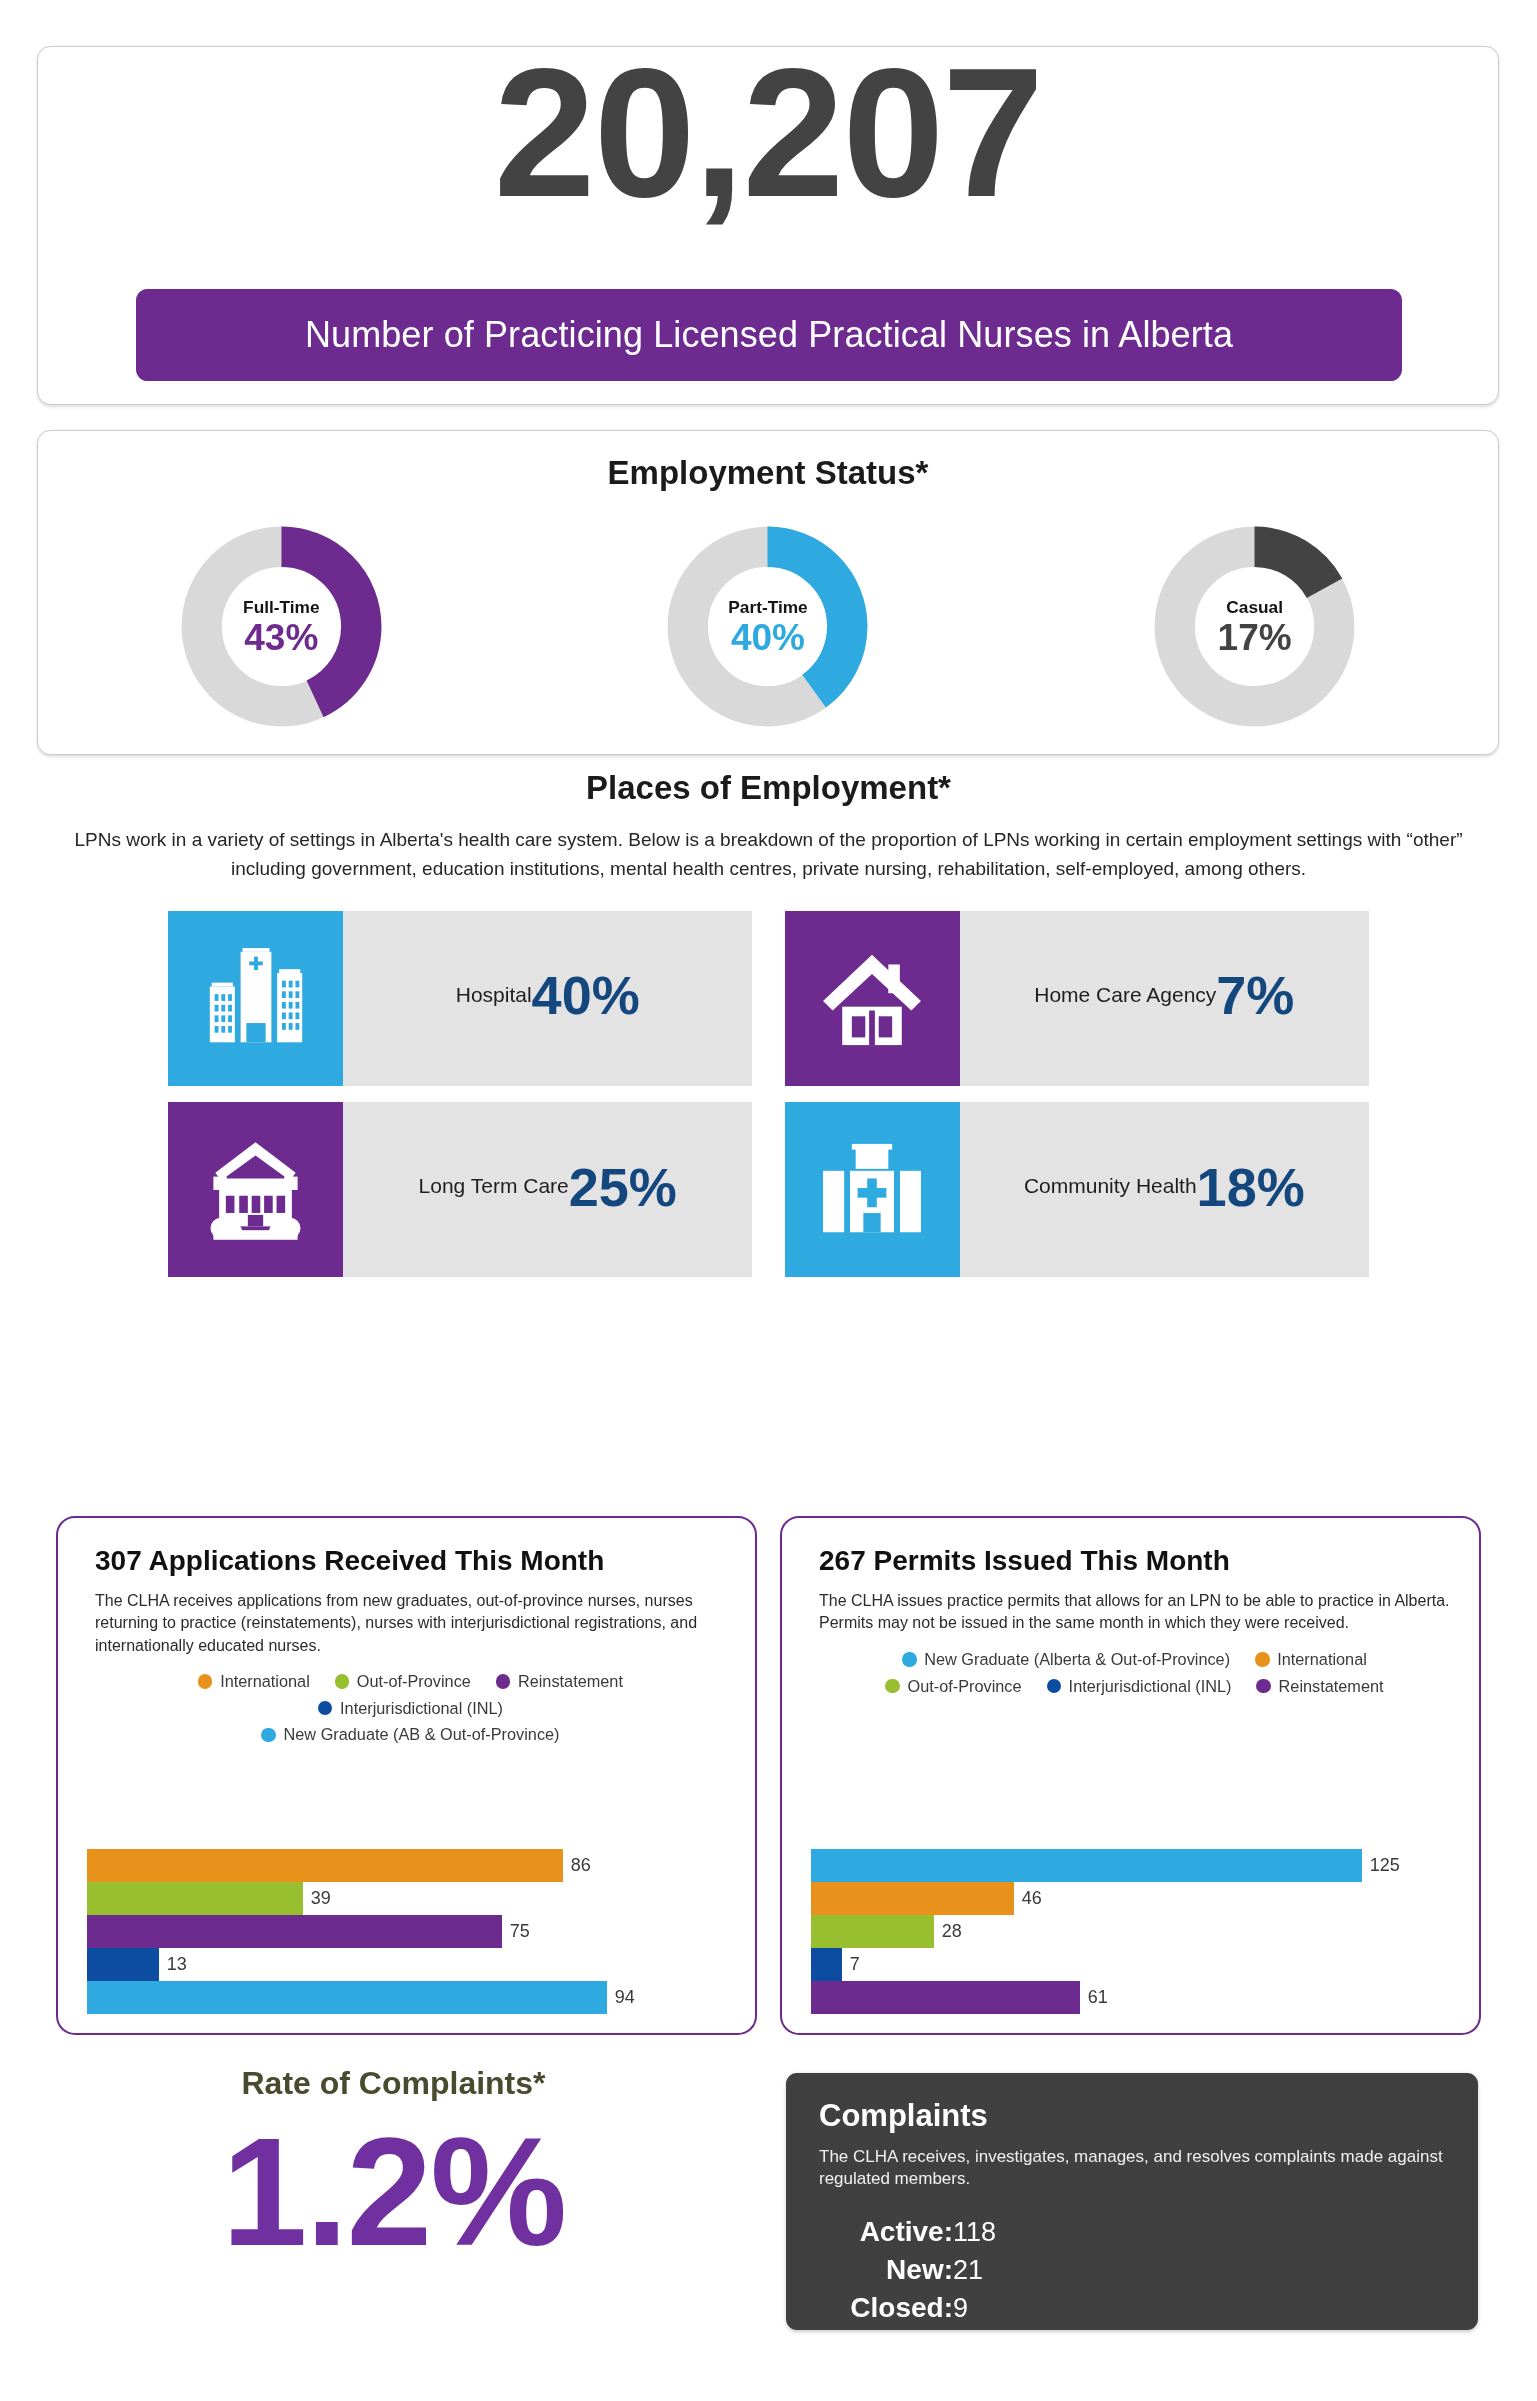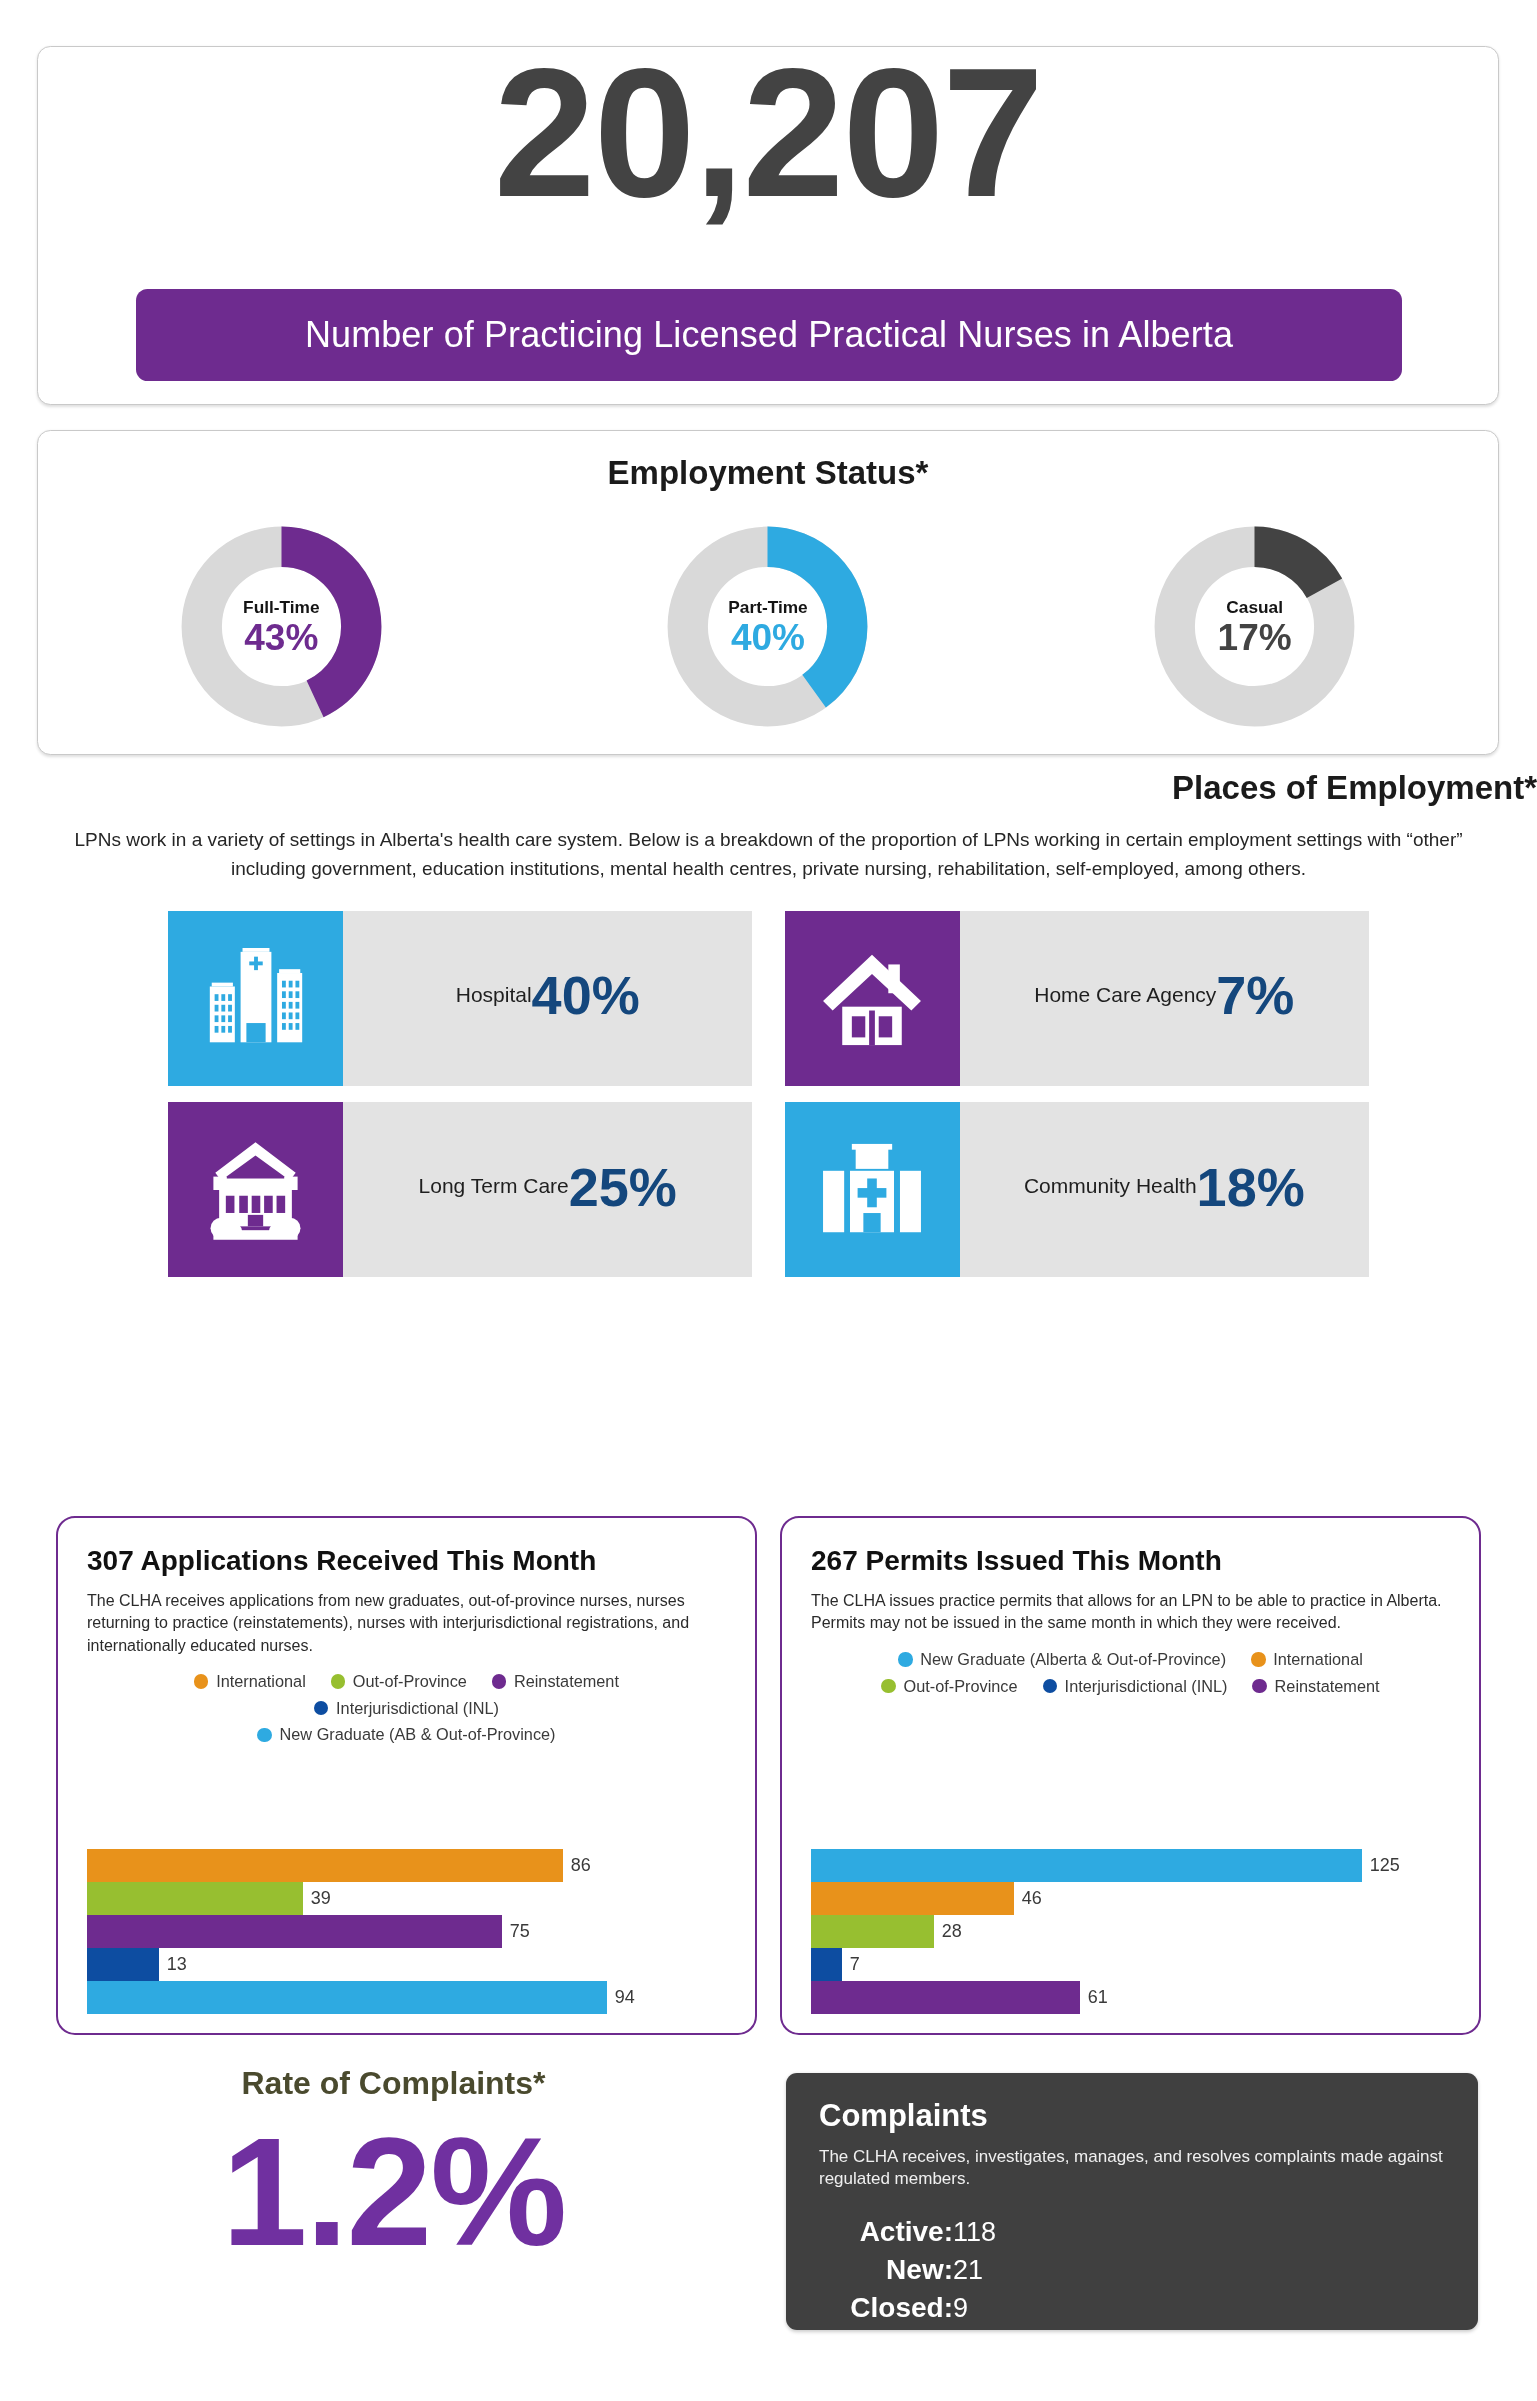--- a/index.html
+++ b/index.html
@@ -57,7 +57,7 @@
 
   
   .places-title {
-    position: absolute; left: 0; top: 769px; width: 100%; text-align: right;
+    position: absolute; left: 0; top: 769px; width: 100%; text-align: center;
     font-size: 33px; font-weight: bold; color: #1b1b1b;
   }
   .places-desc {

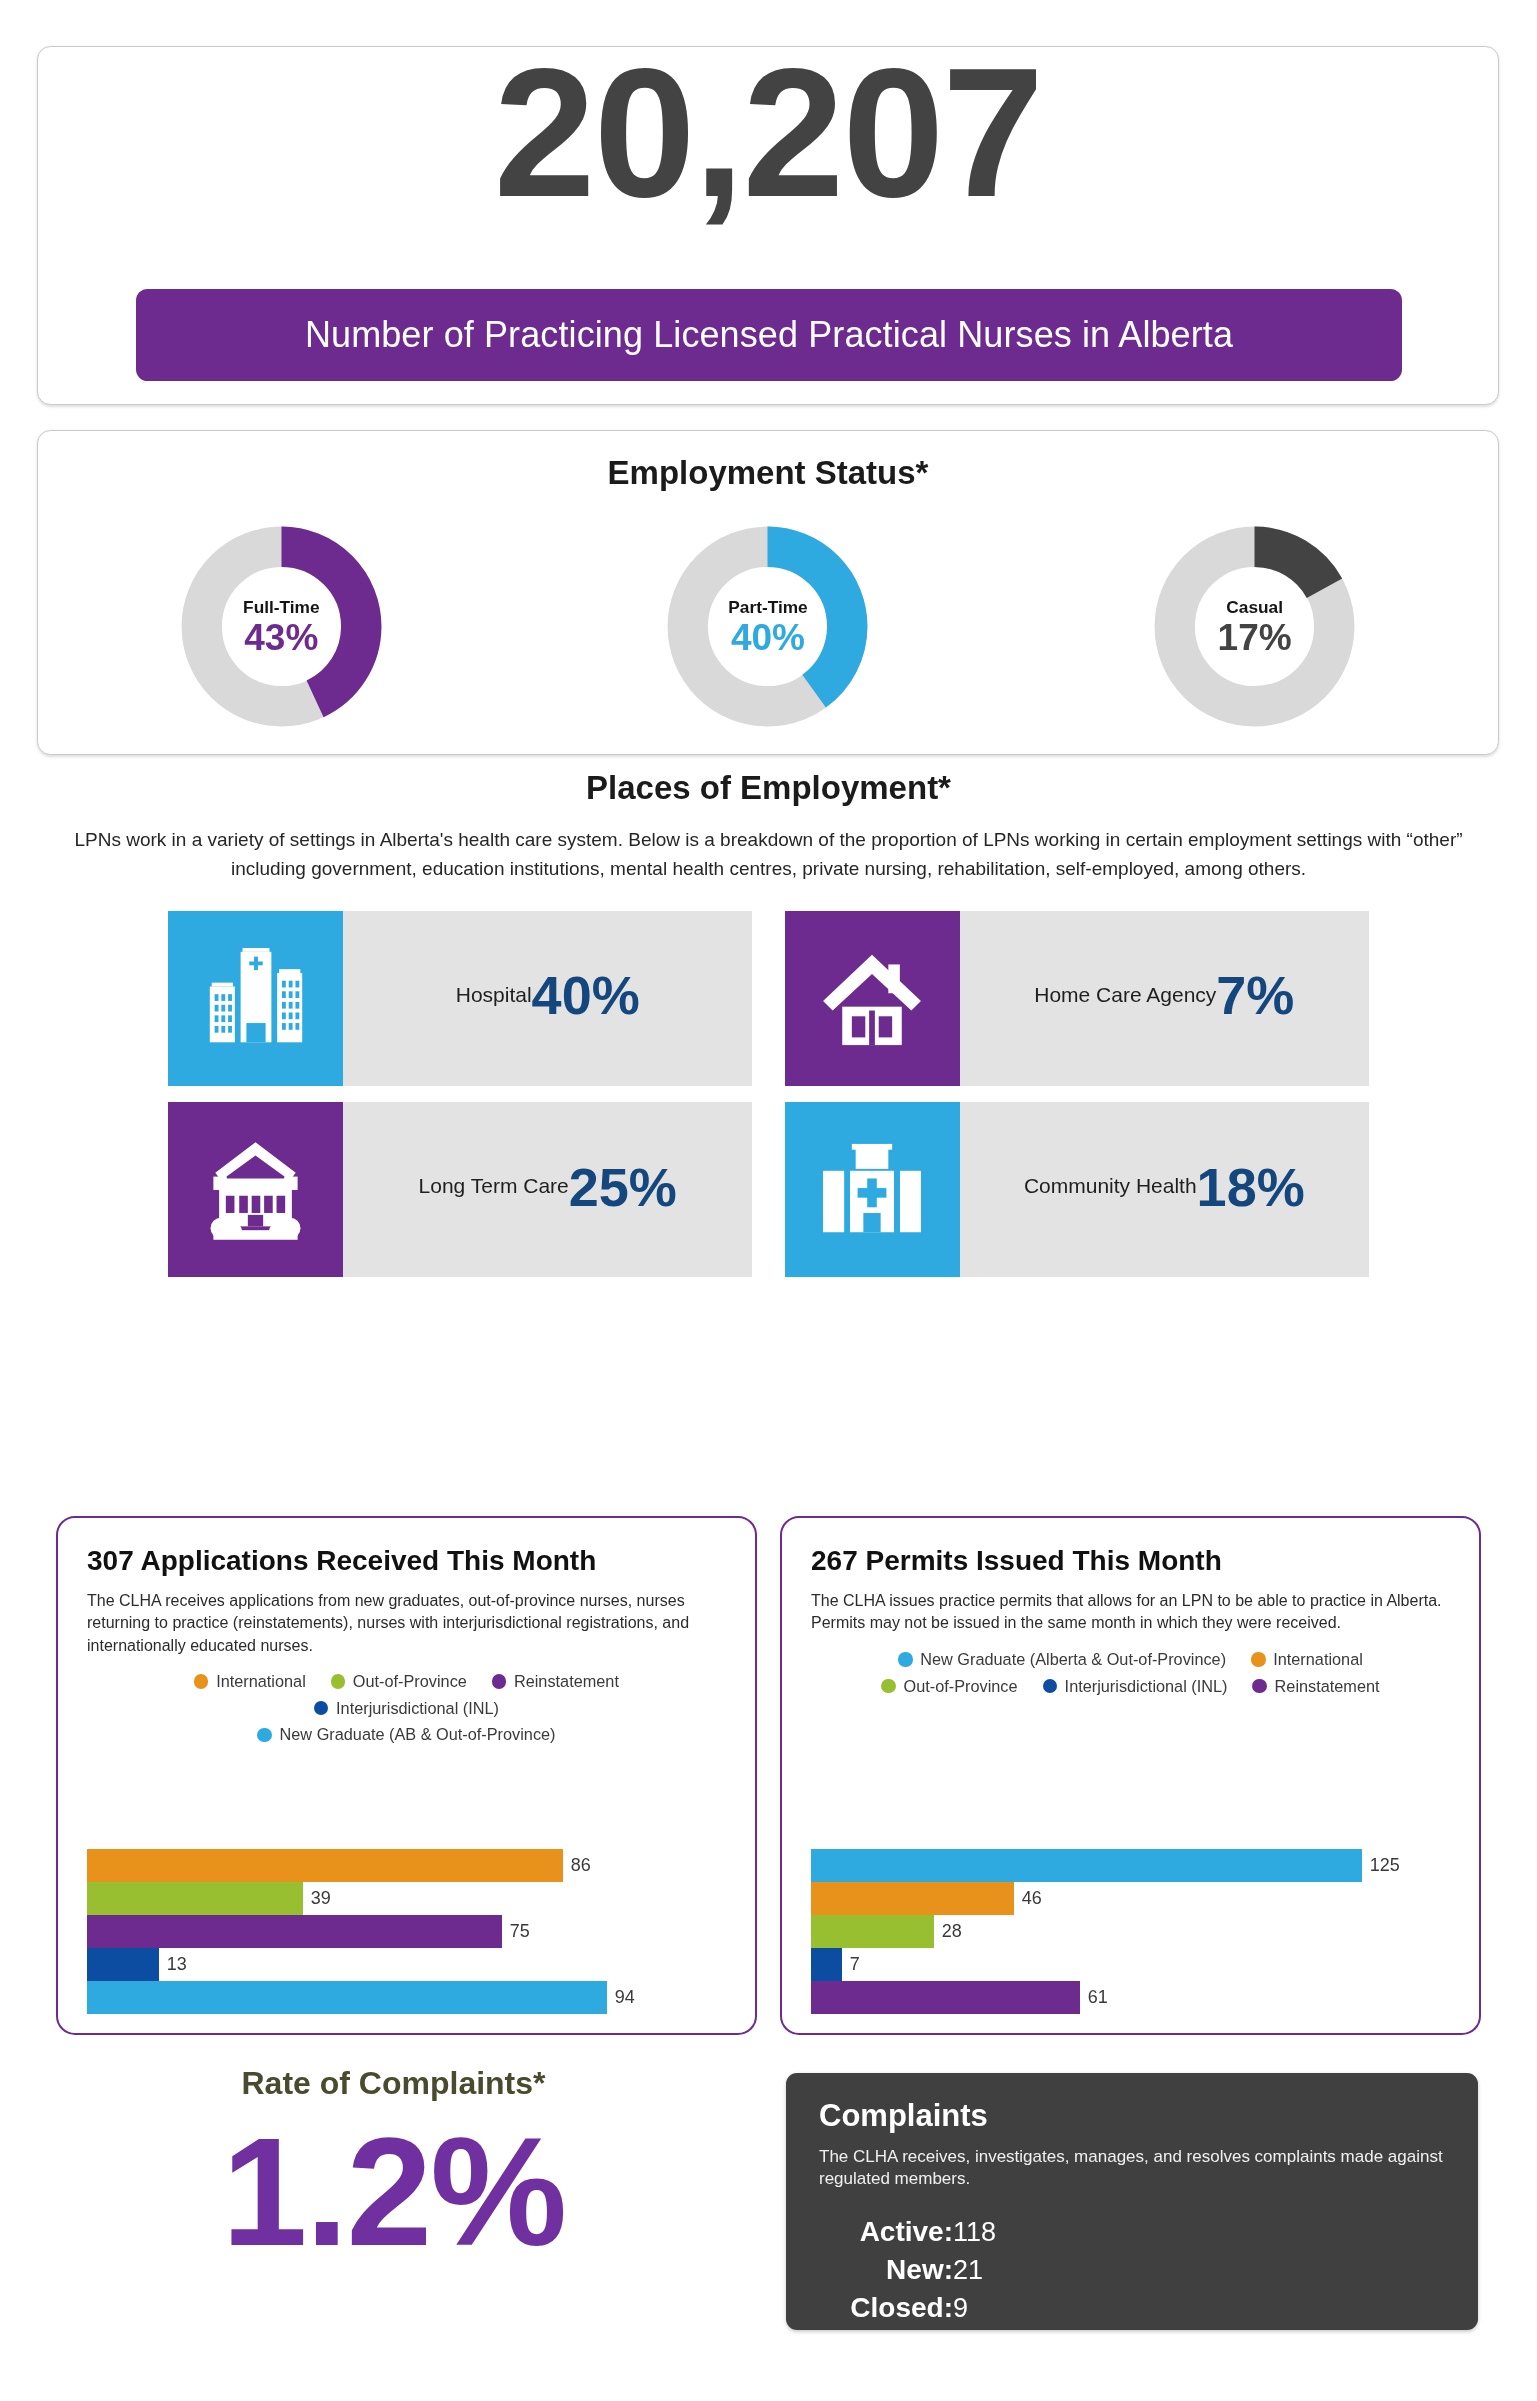--- a/index.html
+++ b/index.html
@@ -93,7 +93,7 @@
   .panel {
     width: 701px; margin: 0 11.5px; height: 519px;
     border: 2.9px solid #6e2b8f; border-radius: 19px; background: #fff;
-    padding: 27px 29px 21px 29px; position: relative;
+    padding: 27px 29px 21px 37px; position: relative;
   }
   .panel-title { font-size: 28px; font-weight: bold; color: #111; margin-bottom: 13.4px; }
   .panel-desc { font-size: 16px; line-height: 1.38; color: #2b2b2b; }

